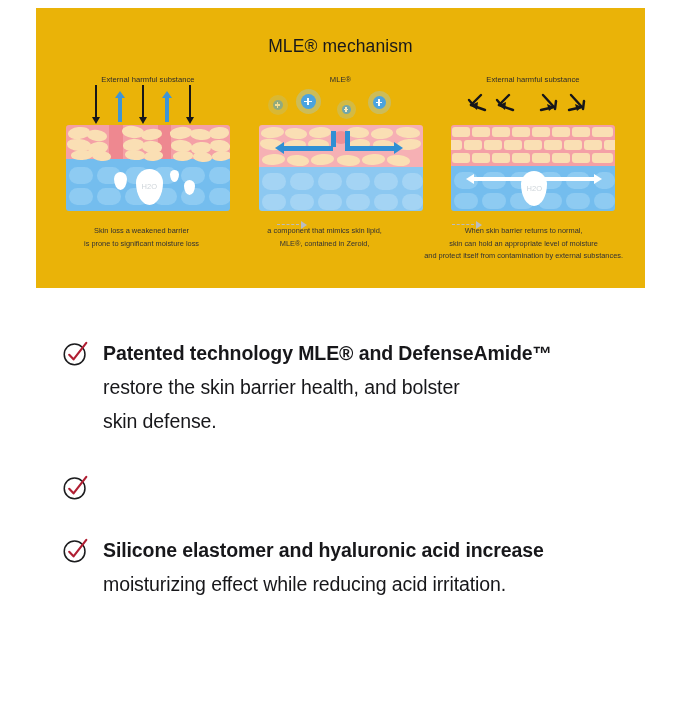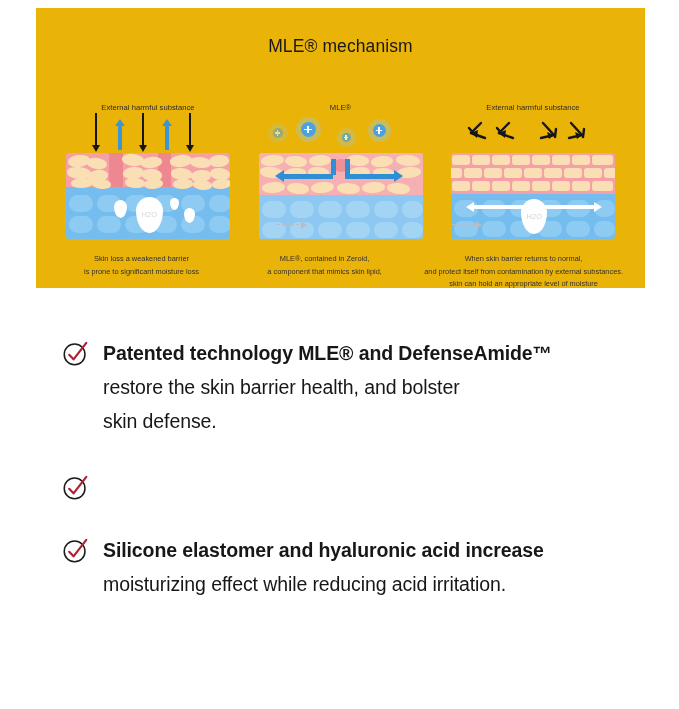--- a/index.html
+++ b/index.html
@@ -45,7 +45,6 @@
   .panel {
     width: 180px;
     position: relative;
-    margin-top: 28px;
   }
 
   .panel-heading {

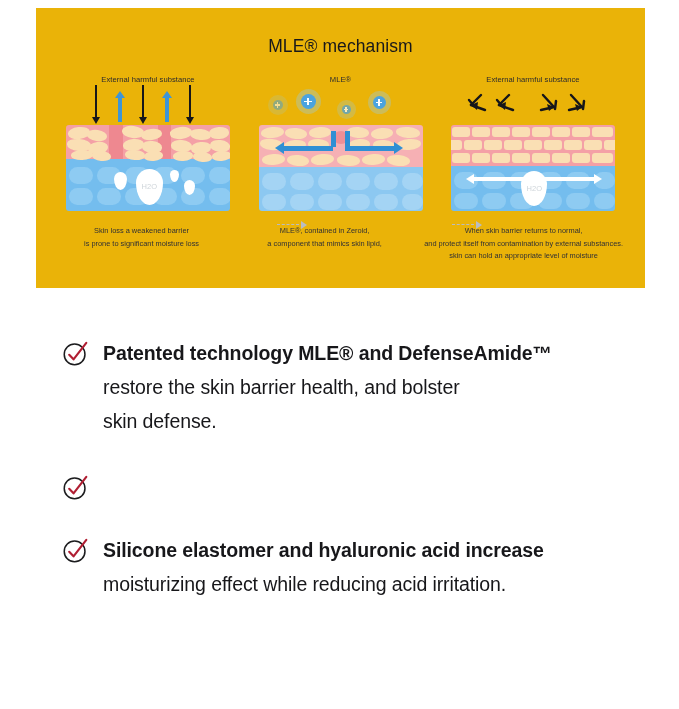--- a/index.html
+++ b/index.html
@@ -564,8 +564,8 @@
       <div>is prone to significant moisture loss</div>
     </div>
     <div class="caption">
+      <div>a component that mimics skin lipid,</div>
       <div>MLE®, contained in Zeroid,</div>
-      <div>a component that mimics skin lipid,</div>
     </div>
     <div class="caption wide">
       <div>When skin barrier returns to normal,</div>

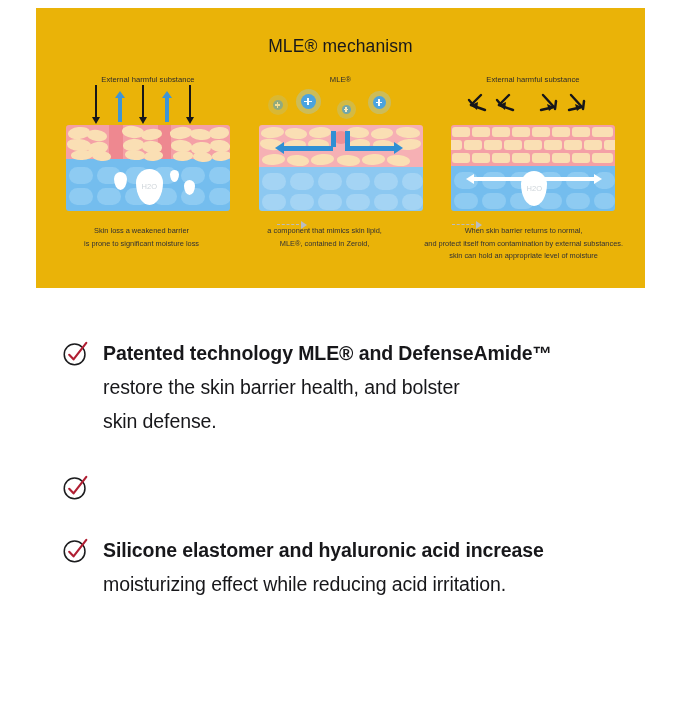--- a/index.html
+++ b/index.html
@@ -569,8 +569,8 @@
     </div>
     <div class="caption wide">
       <div>When skin barrier returns to normal,</div>
+      <div>skin can hold an appropriate level of moisture</div>
       <div>and protect itself from contamination by external substances.</div>
-      <div>skin can hold an appropriate level of moisture</div>
     </div>
   </div>
 </div>

